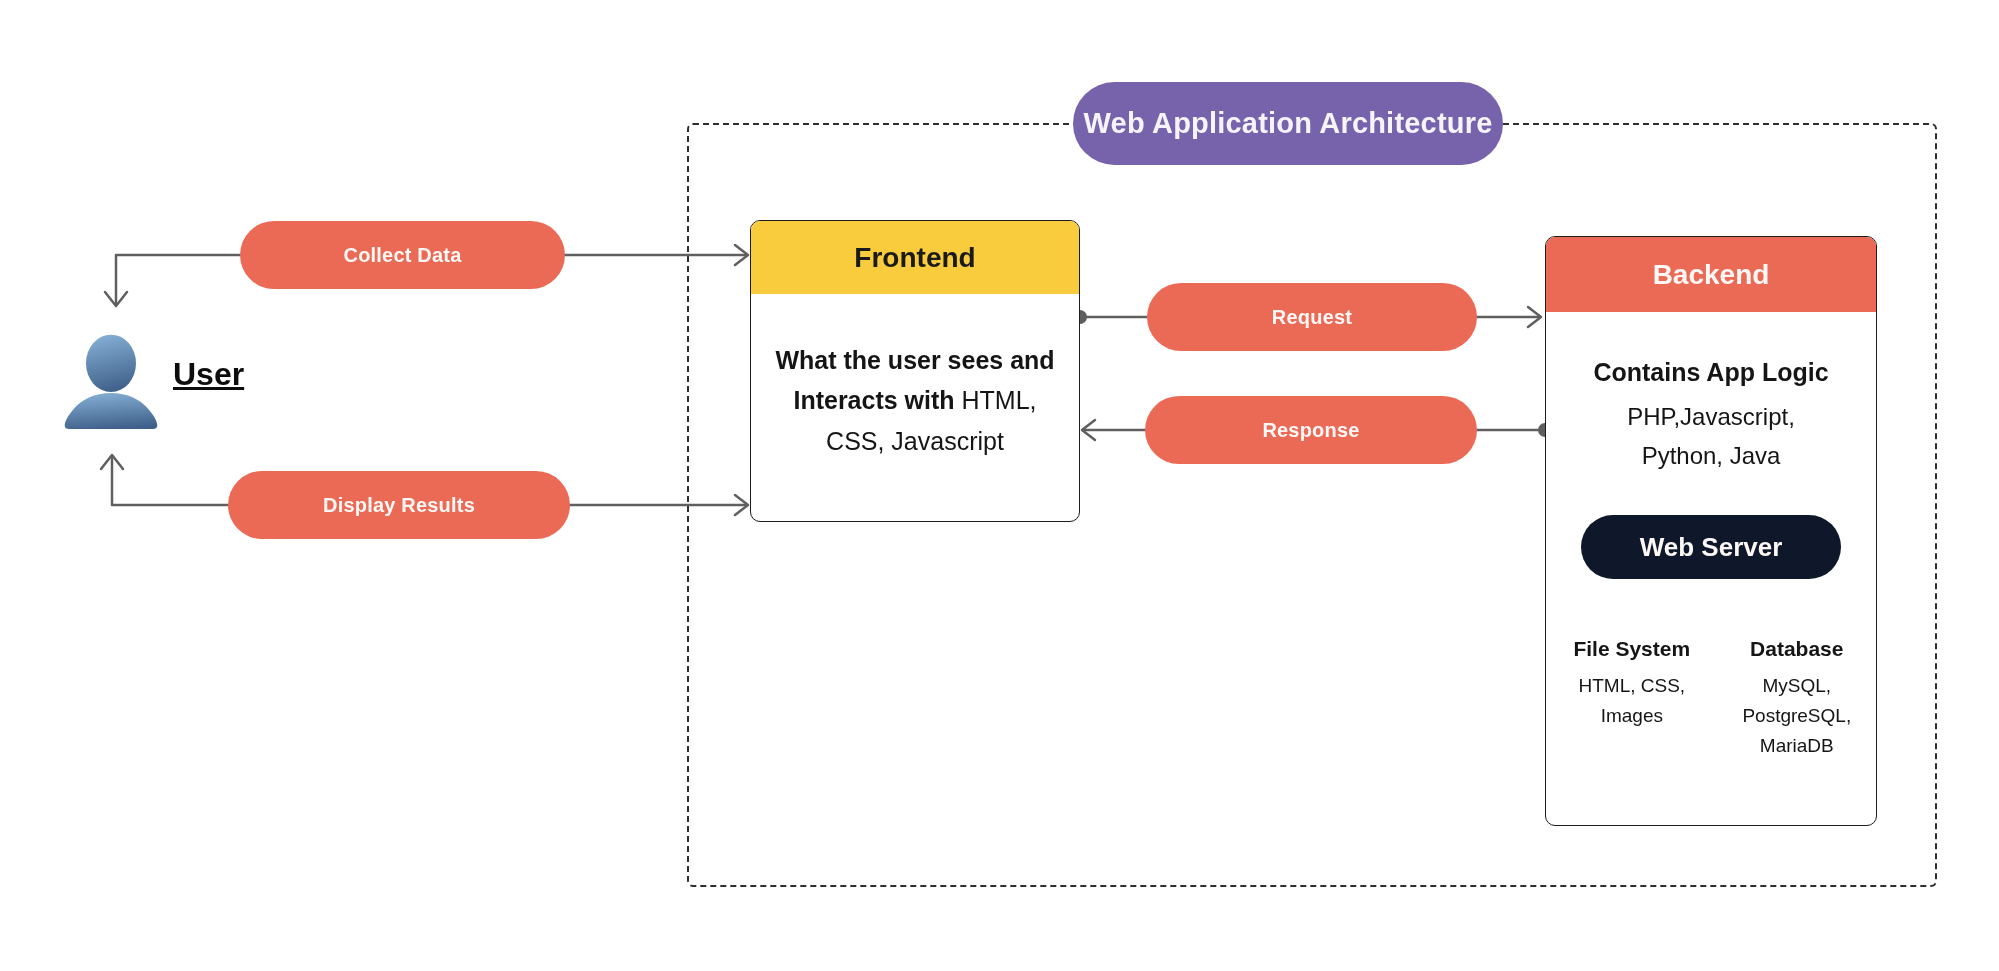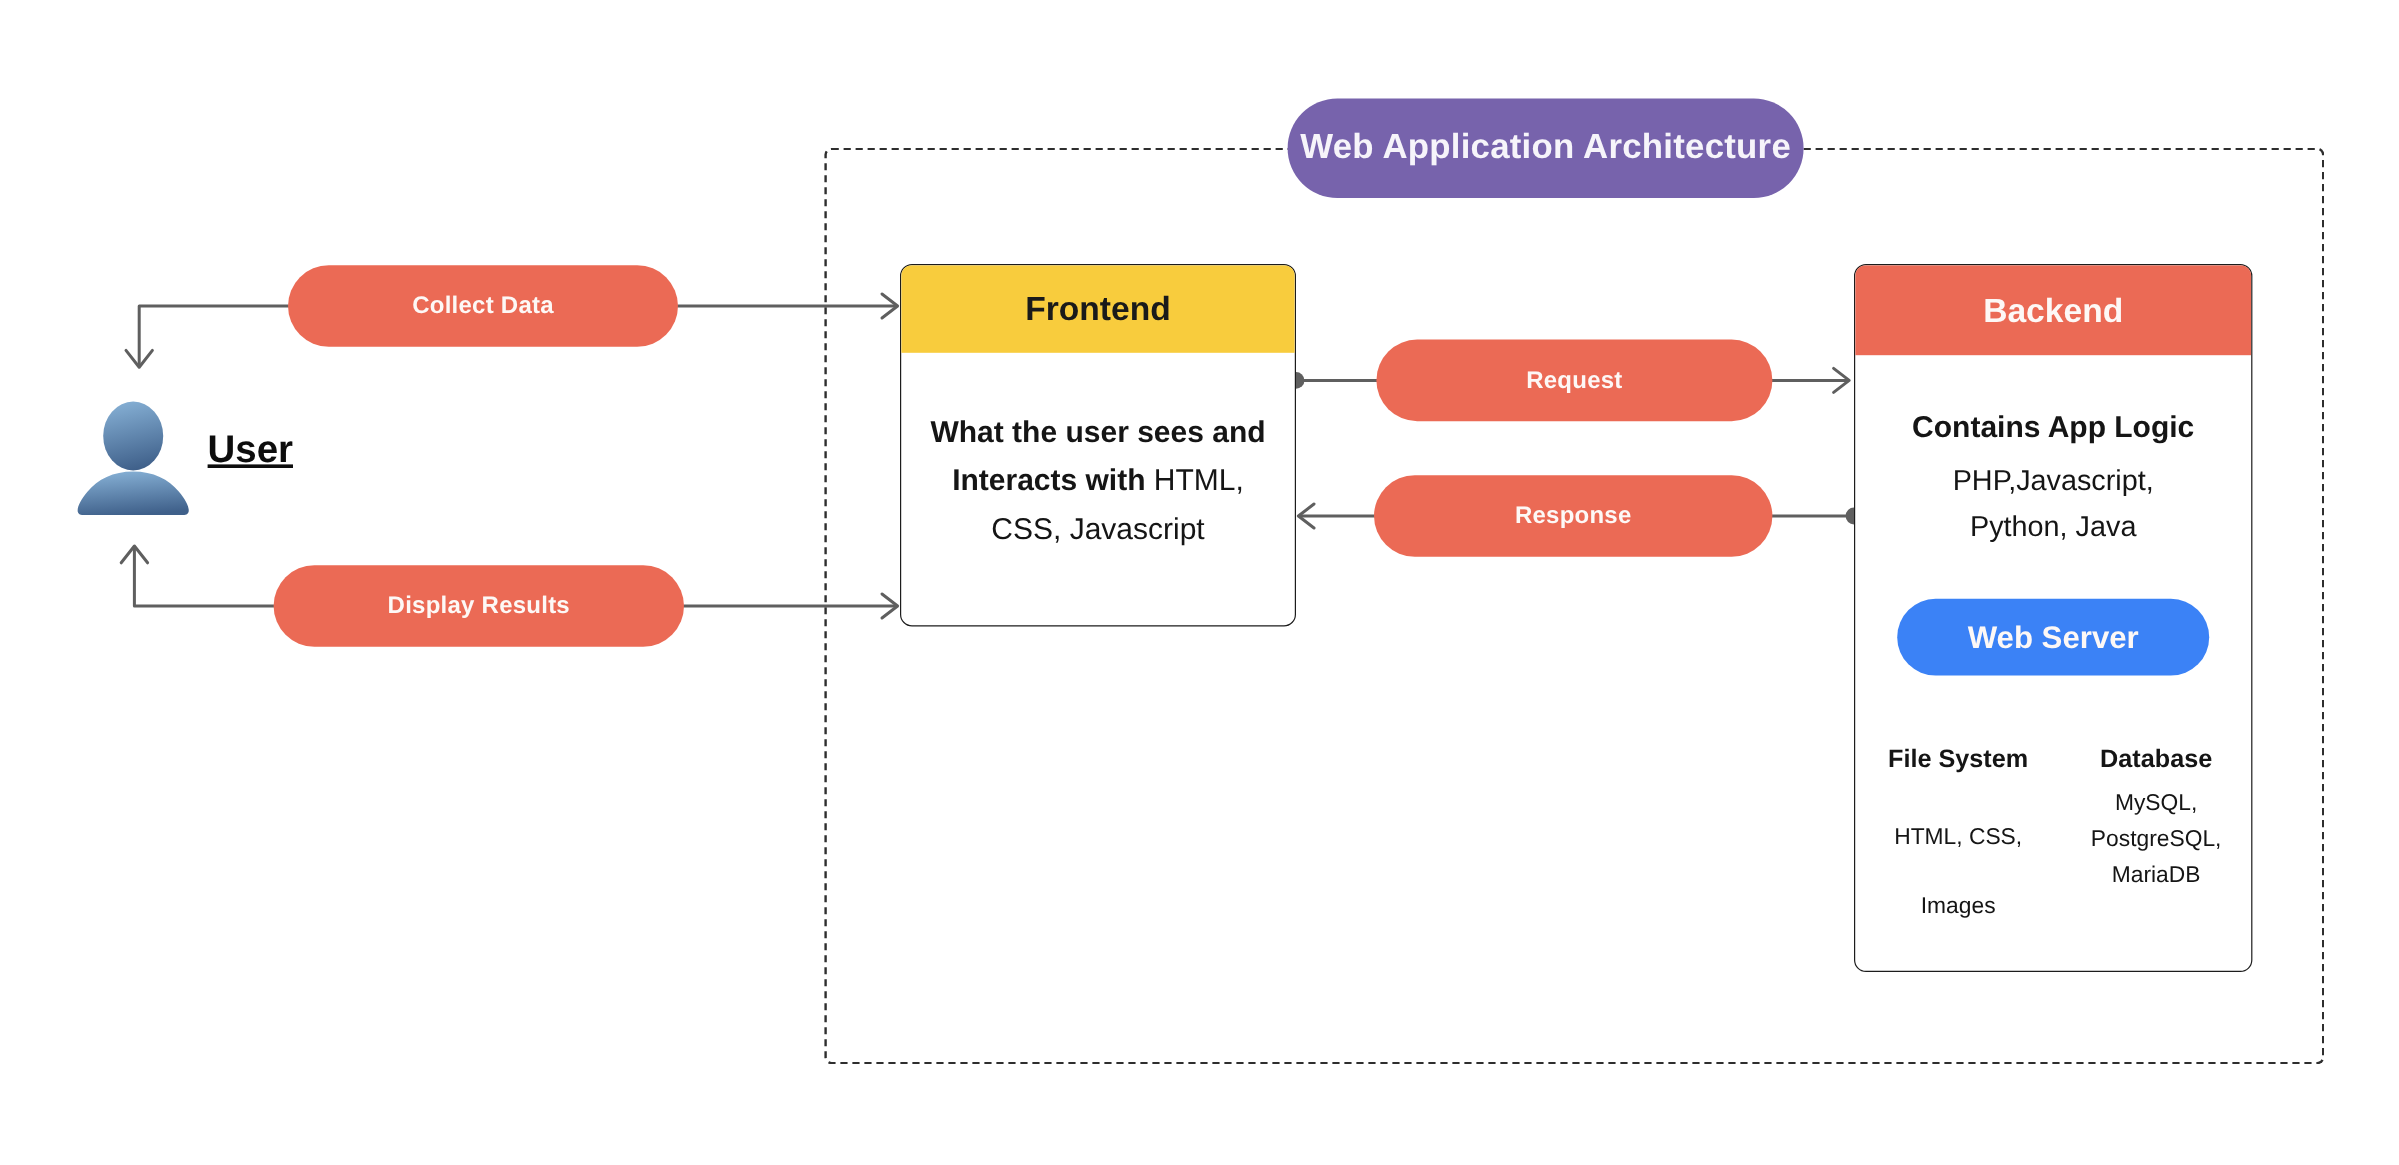--- a/index.html
+++ b/index.html
@@ -93,7 +93,7 @@
     flex-direction: column;
   }
   .card-frontend { left: 750px; top: 220px; width: 330px; height: 302px; }
-  .card-backend  { left: 1545px; top: 220px; width: 332px; height: 590px; }
+  .card-backend  { left: 1545px; top: 236px; width: 332px; height: 590px; }
   .card-header {
     flex: 0 0 auto;
     display: flex;

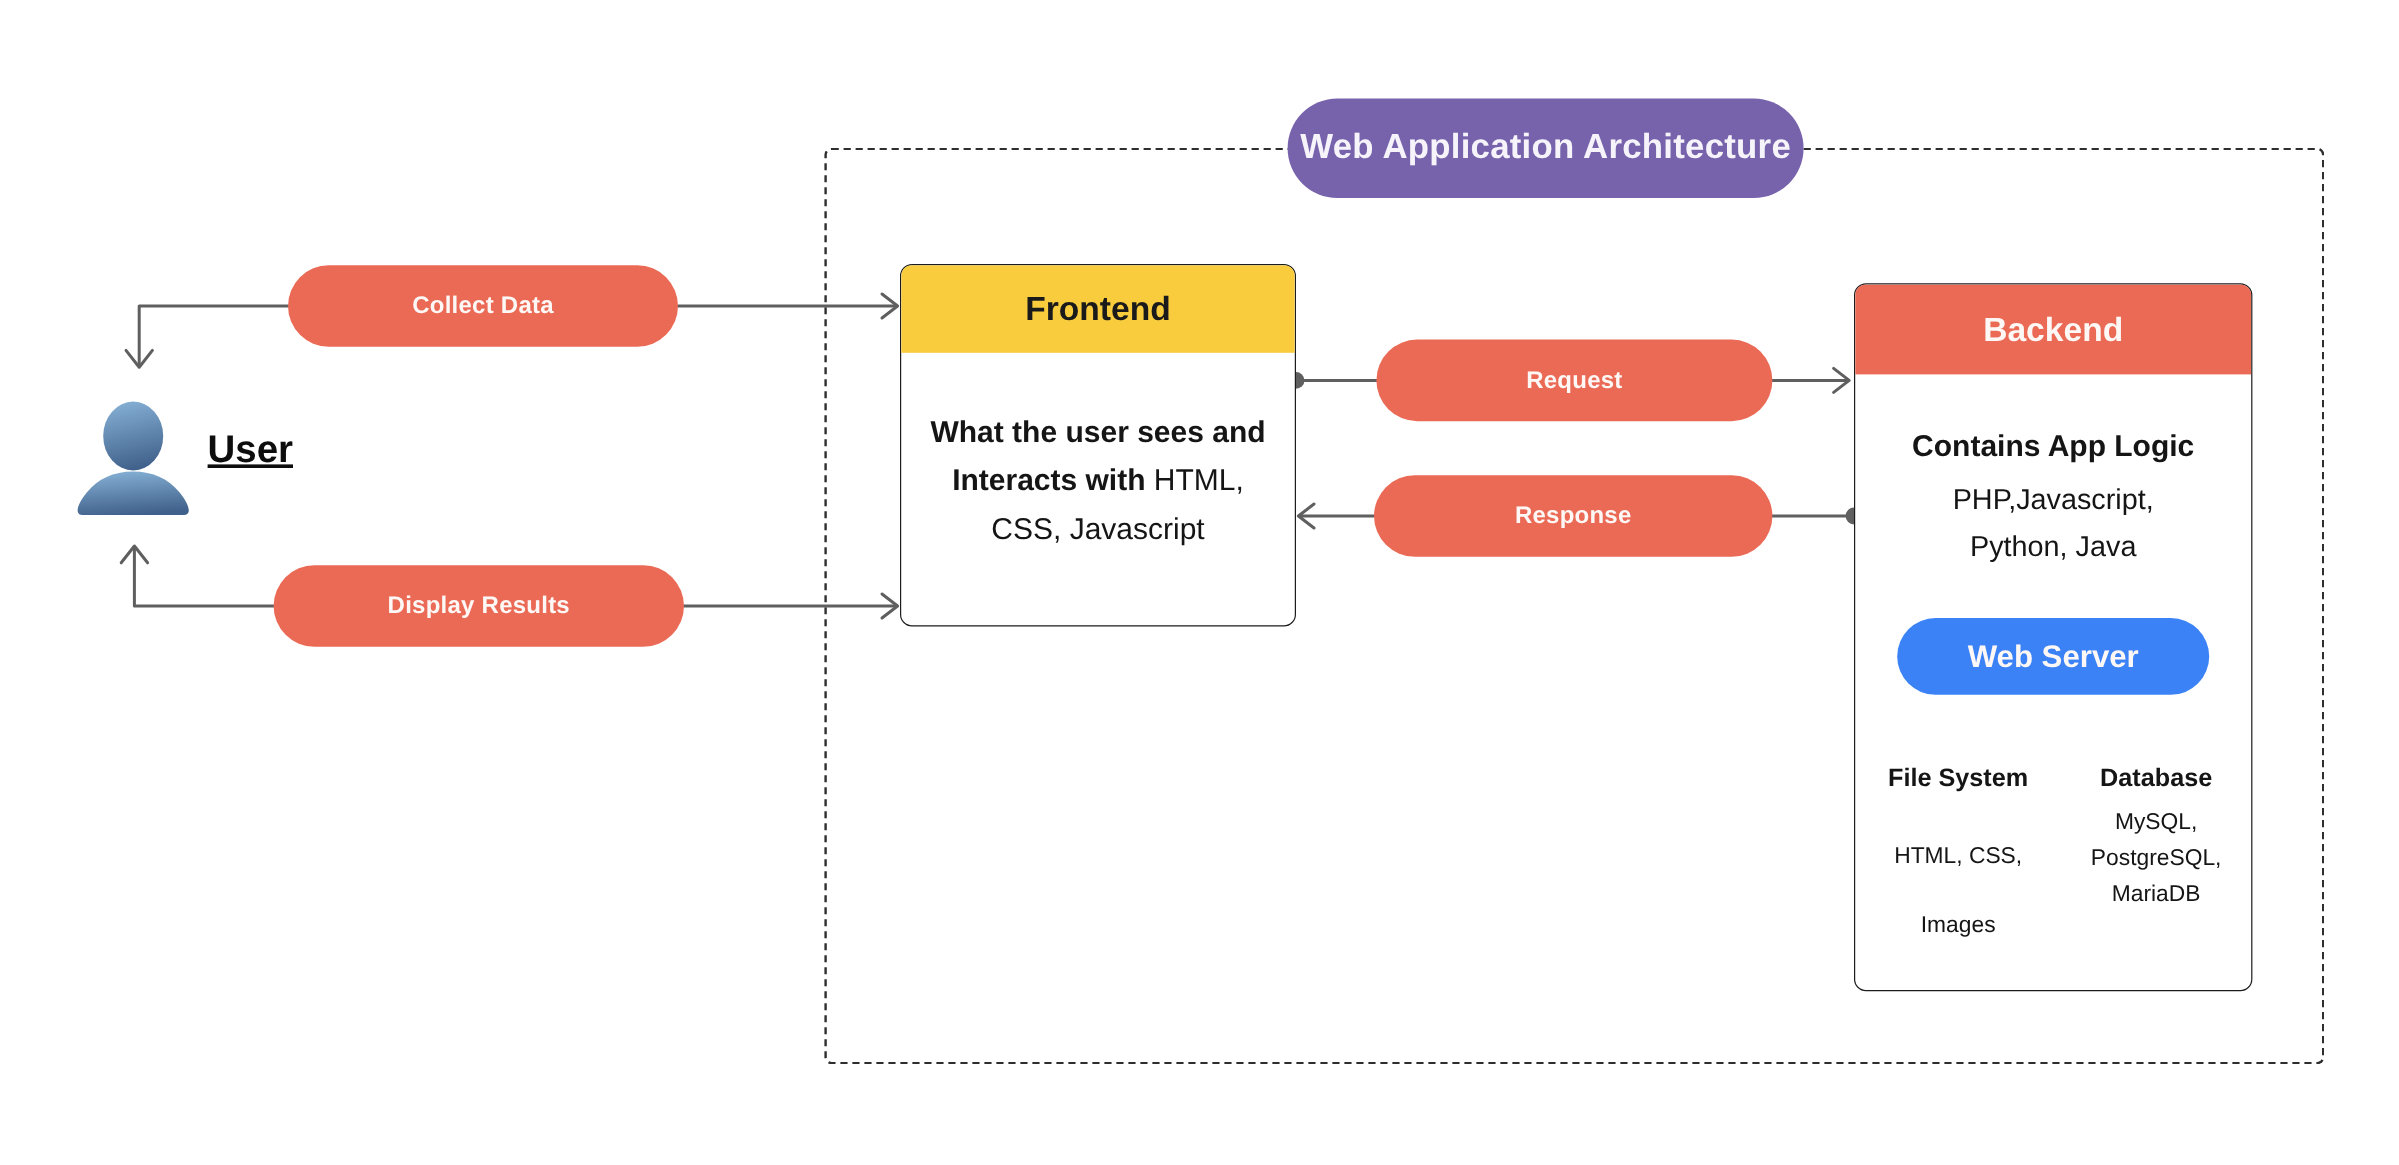--- a/index.html
+++ b/index.html
@@ -148,7 +148,7 @@
     margin-top: 40px;
     width: 260px;
     height: 64px;
-    background: #3b82f6;
+    background: #0f172a;
     color: #fdf8f6;
     font-size: 26px;
     font-weight: bold;

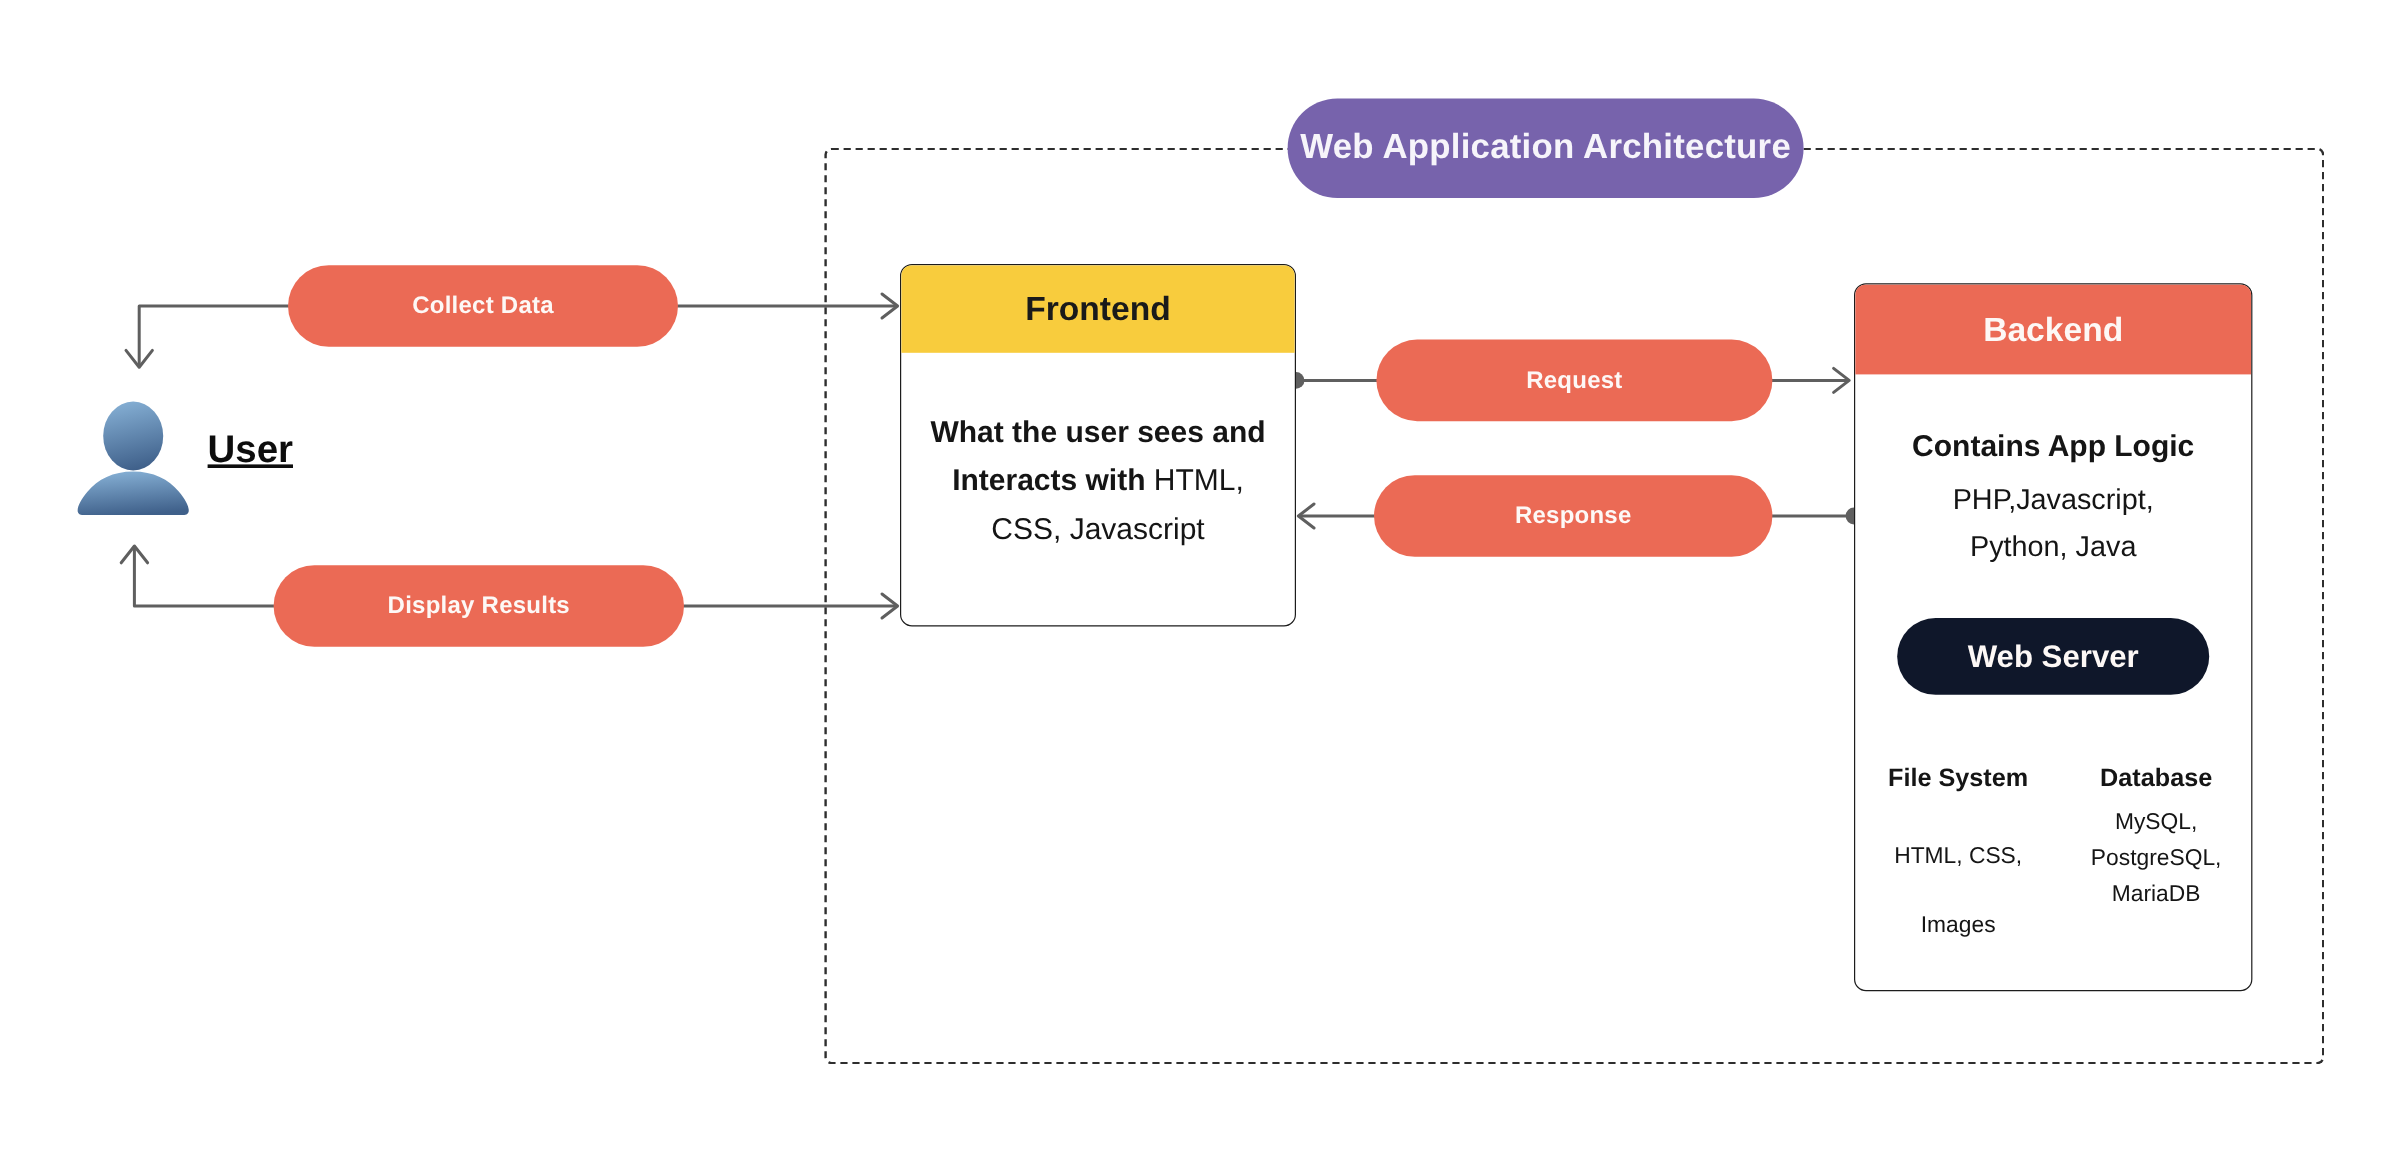--- a/index.html
+++ b/index.html
@@ -167,7 +167,7 @@
     flex-direction: column;
     align-items: center;
   }
-  .col-filesystem { width: 52%; gap: 28px; }
+  .col-filesystem { width: 52%; }
   .col-database   { width: 48%; }
   .col-heading {
     font-size: 21px;

